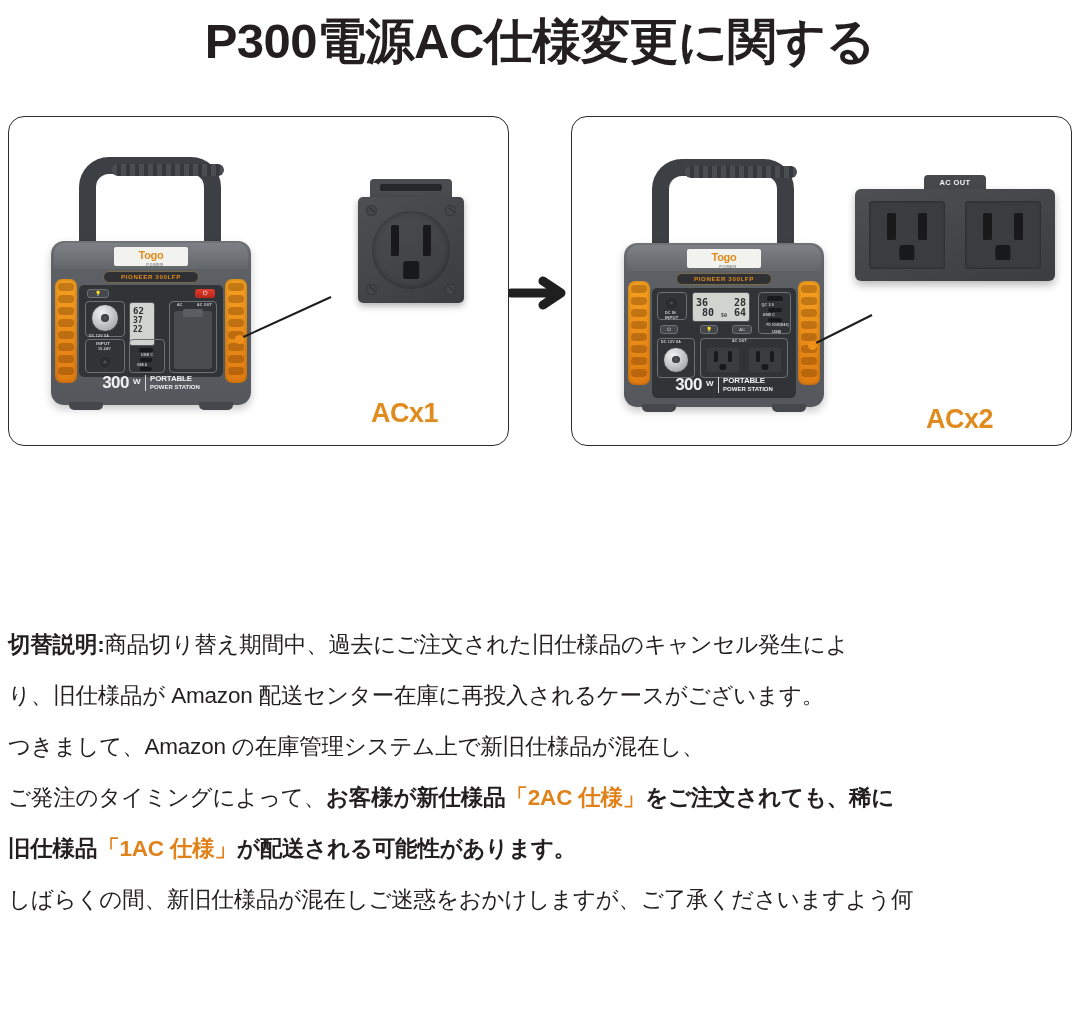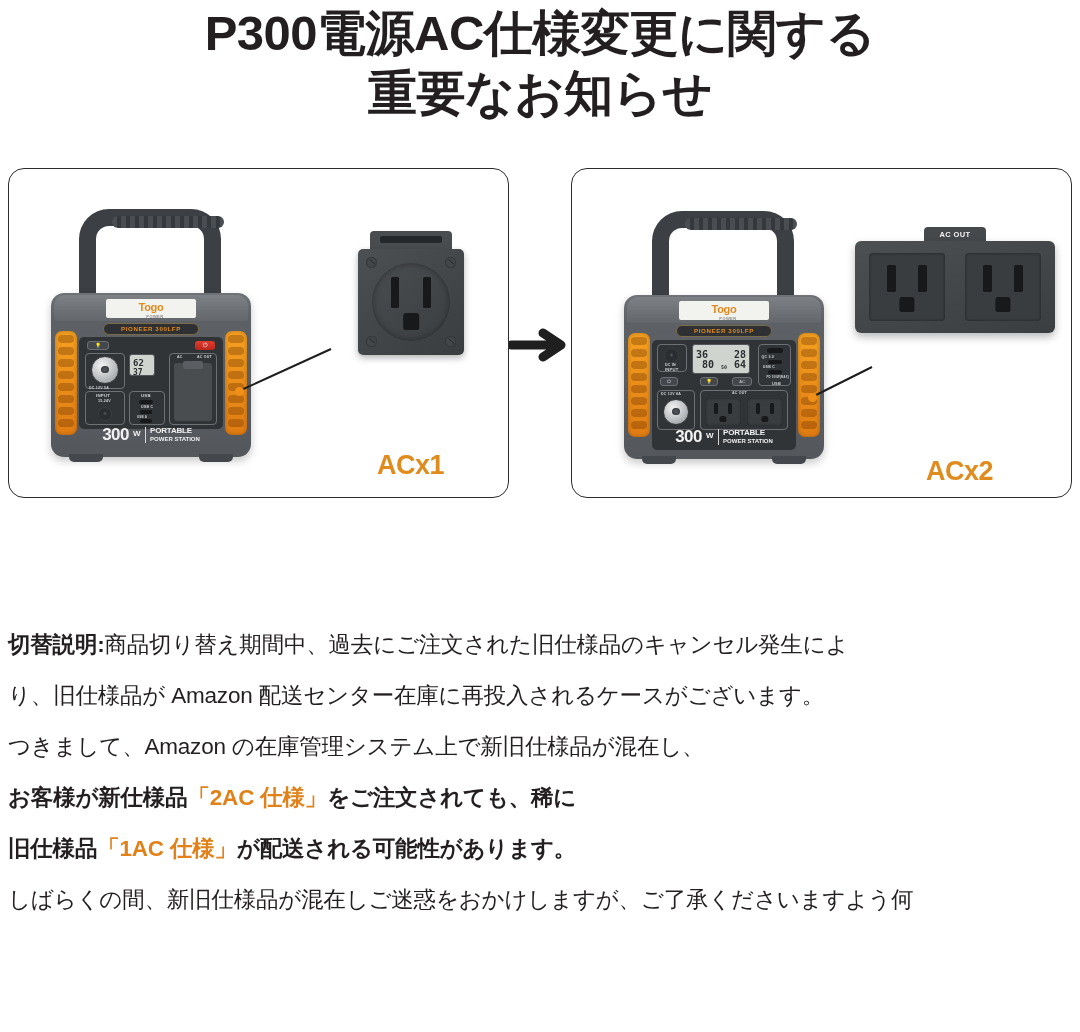--- a/index.html
+++ b/index.html
@@ -15,7 +15,7 @@
   
   .title-block {
     text-align: center;
-    padding-top: 4px;
+    padding-top: 12px;
   }
   .title-line {
     font-size: 49px;

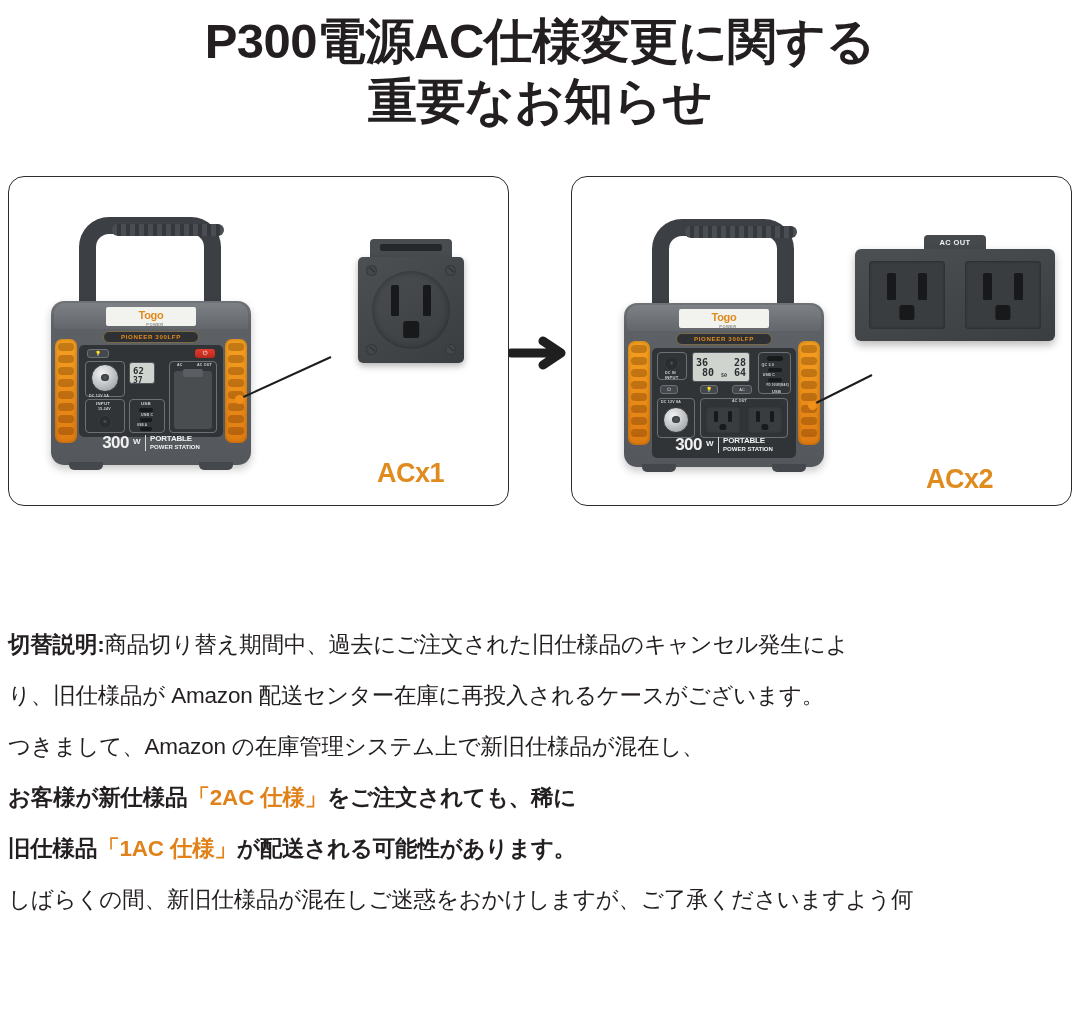--- a/index.html
+++ b/index.html
@@ -347,7 +347,6 @@
 
 <div class="title-block">
   <div class="title-line">P300電源AC仕様変更に関する</div>
-  <div class="title-line">重要なお知らせ</div>
 </div>
 
 <div class="panels">

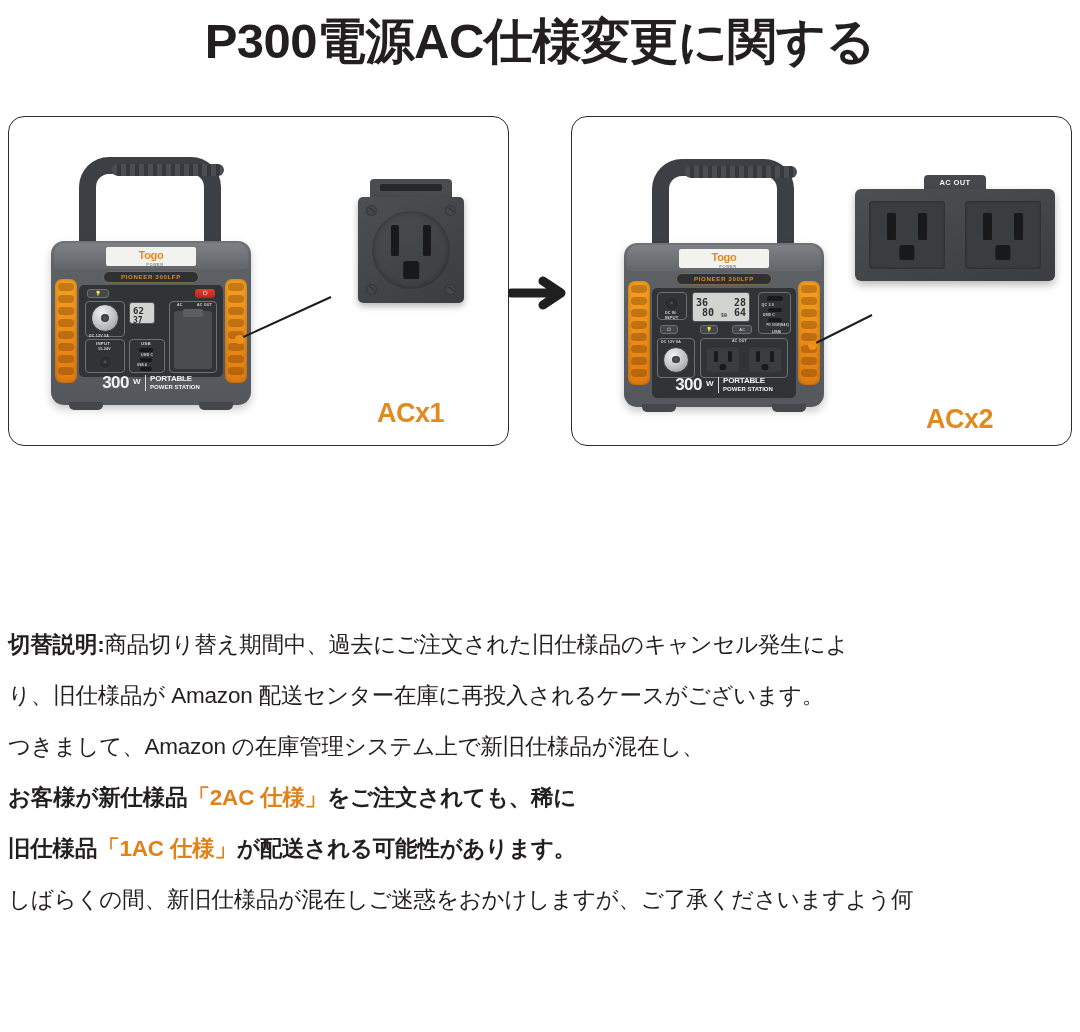--- a/index.html
+++ b/index.html
@@ -108,7 +108,7 @@
     position: absolute;
     left: 50%; top: 4px;
     transform: translateX(-50%);
-    width: 90px; height: 19px;
+    width: 74px; height: 19px;
     background: #f2f2ee;
     border-radius: 2px;
     display: flex; align-items: center; justify-content: center;

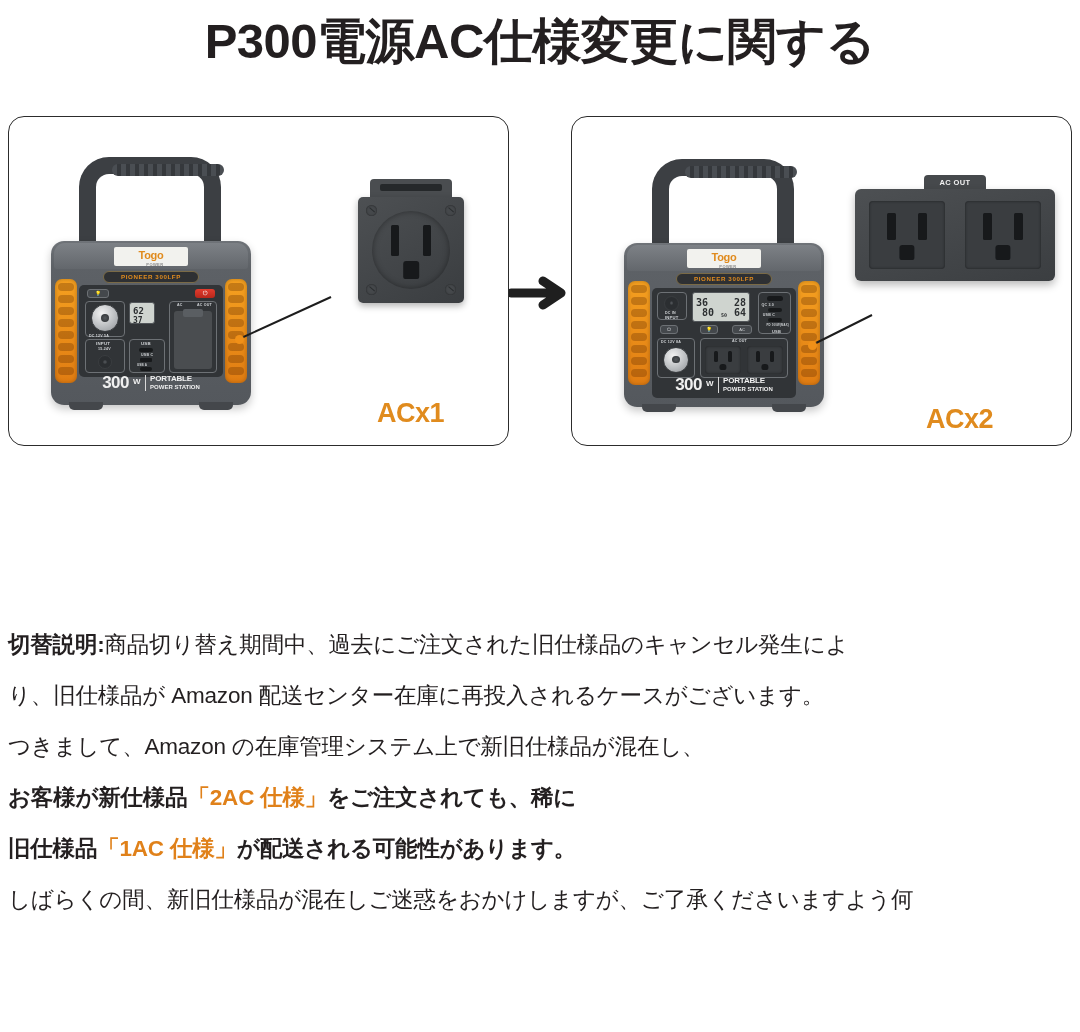--- a/index.html
+++ b/index.html
@@ -407,7 +407,7 @@
           <div class="dc-port" style="left:12px; top:19px; width:28px; height:28px;"></div>
           <div class="cap" style="left:10px; top:49px;">DC 12V 5A</div>
 
-          <div class="lcd" style="left:50px; top:17px; width:26px; height:22px;">
+          <div class="lcd" style="left:50px; top:17px; width:26px; height:44px;">
             <div class="lcd-row" style="padding-top:3px;">
               <span class="lcd-num" style="font-size:9px;">62</span>
             </div>

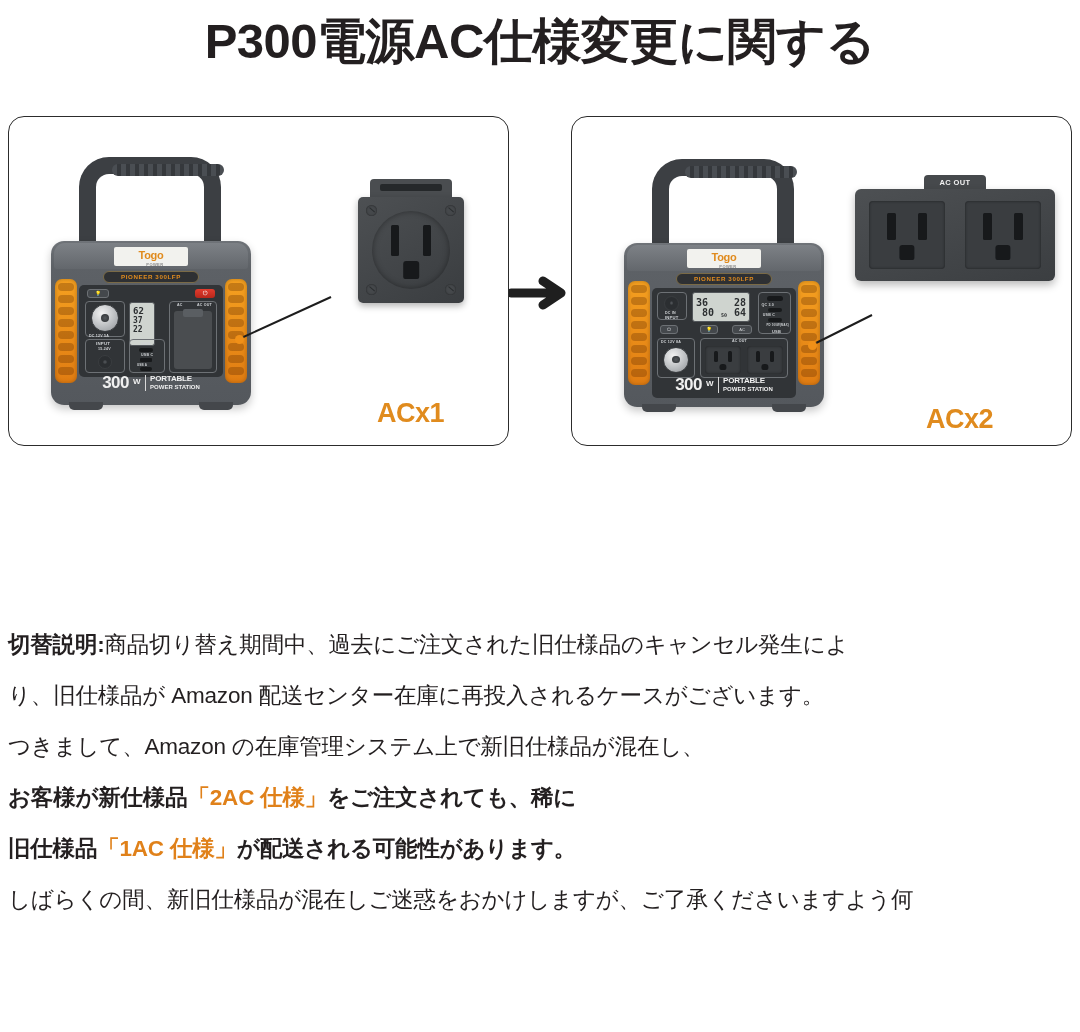--- a/index.html
+++ b/index.html
@@ -477,7 +477,7 @@
       </div>
     </div>
 
-    <div class="ac-label" style="right:64px; bottom:16px;">ACx1</div>
+    <div class="ac-label" style="right:70px; bottom:16px;">ACx1</div>
   </div>
 
   <svg class="arrow-between" viewBox="0 0 62 34">

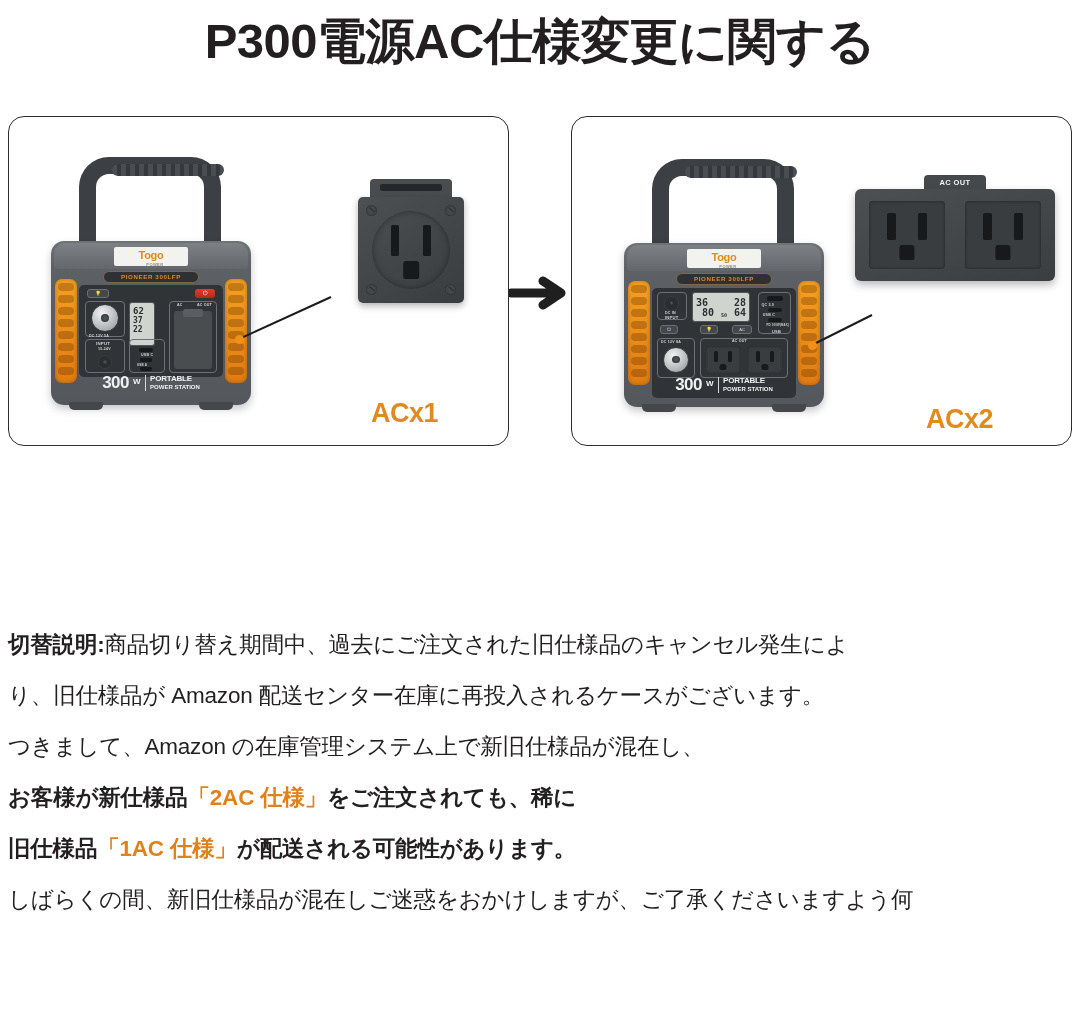--- a/index.html
+++ b/index.html
@@ -635,6 +635,7 @@
   <div class="bline">つきまして、Amazon の在庫管理システム上で新旧仕様品が混在し、</div>
 
   <div class="bline">
+    <span>ご発注のタイミングによって、</span>
       <span class="b">お客様が新仕様品</span>
       <span class="or">「2AC 仕様」</span>
       <span class="b">をご注文されても、稀に</span>

